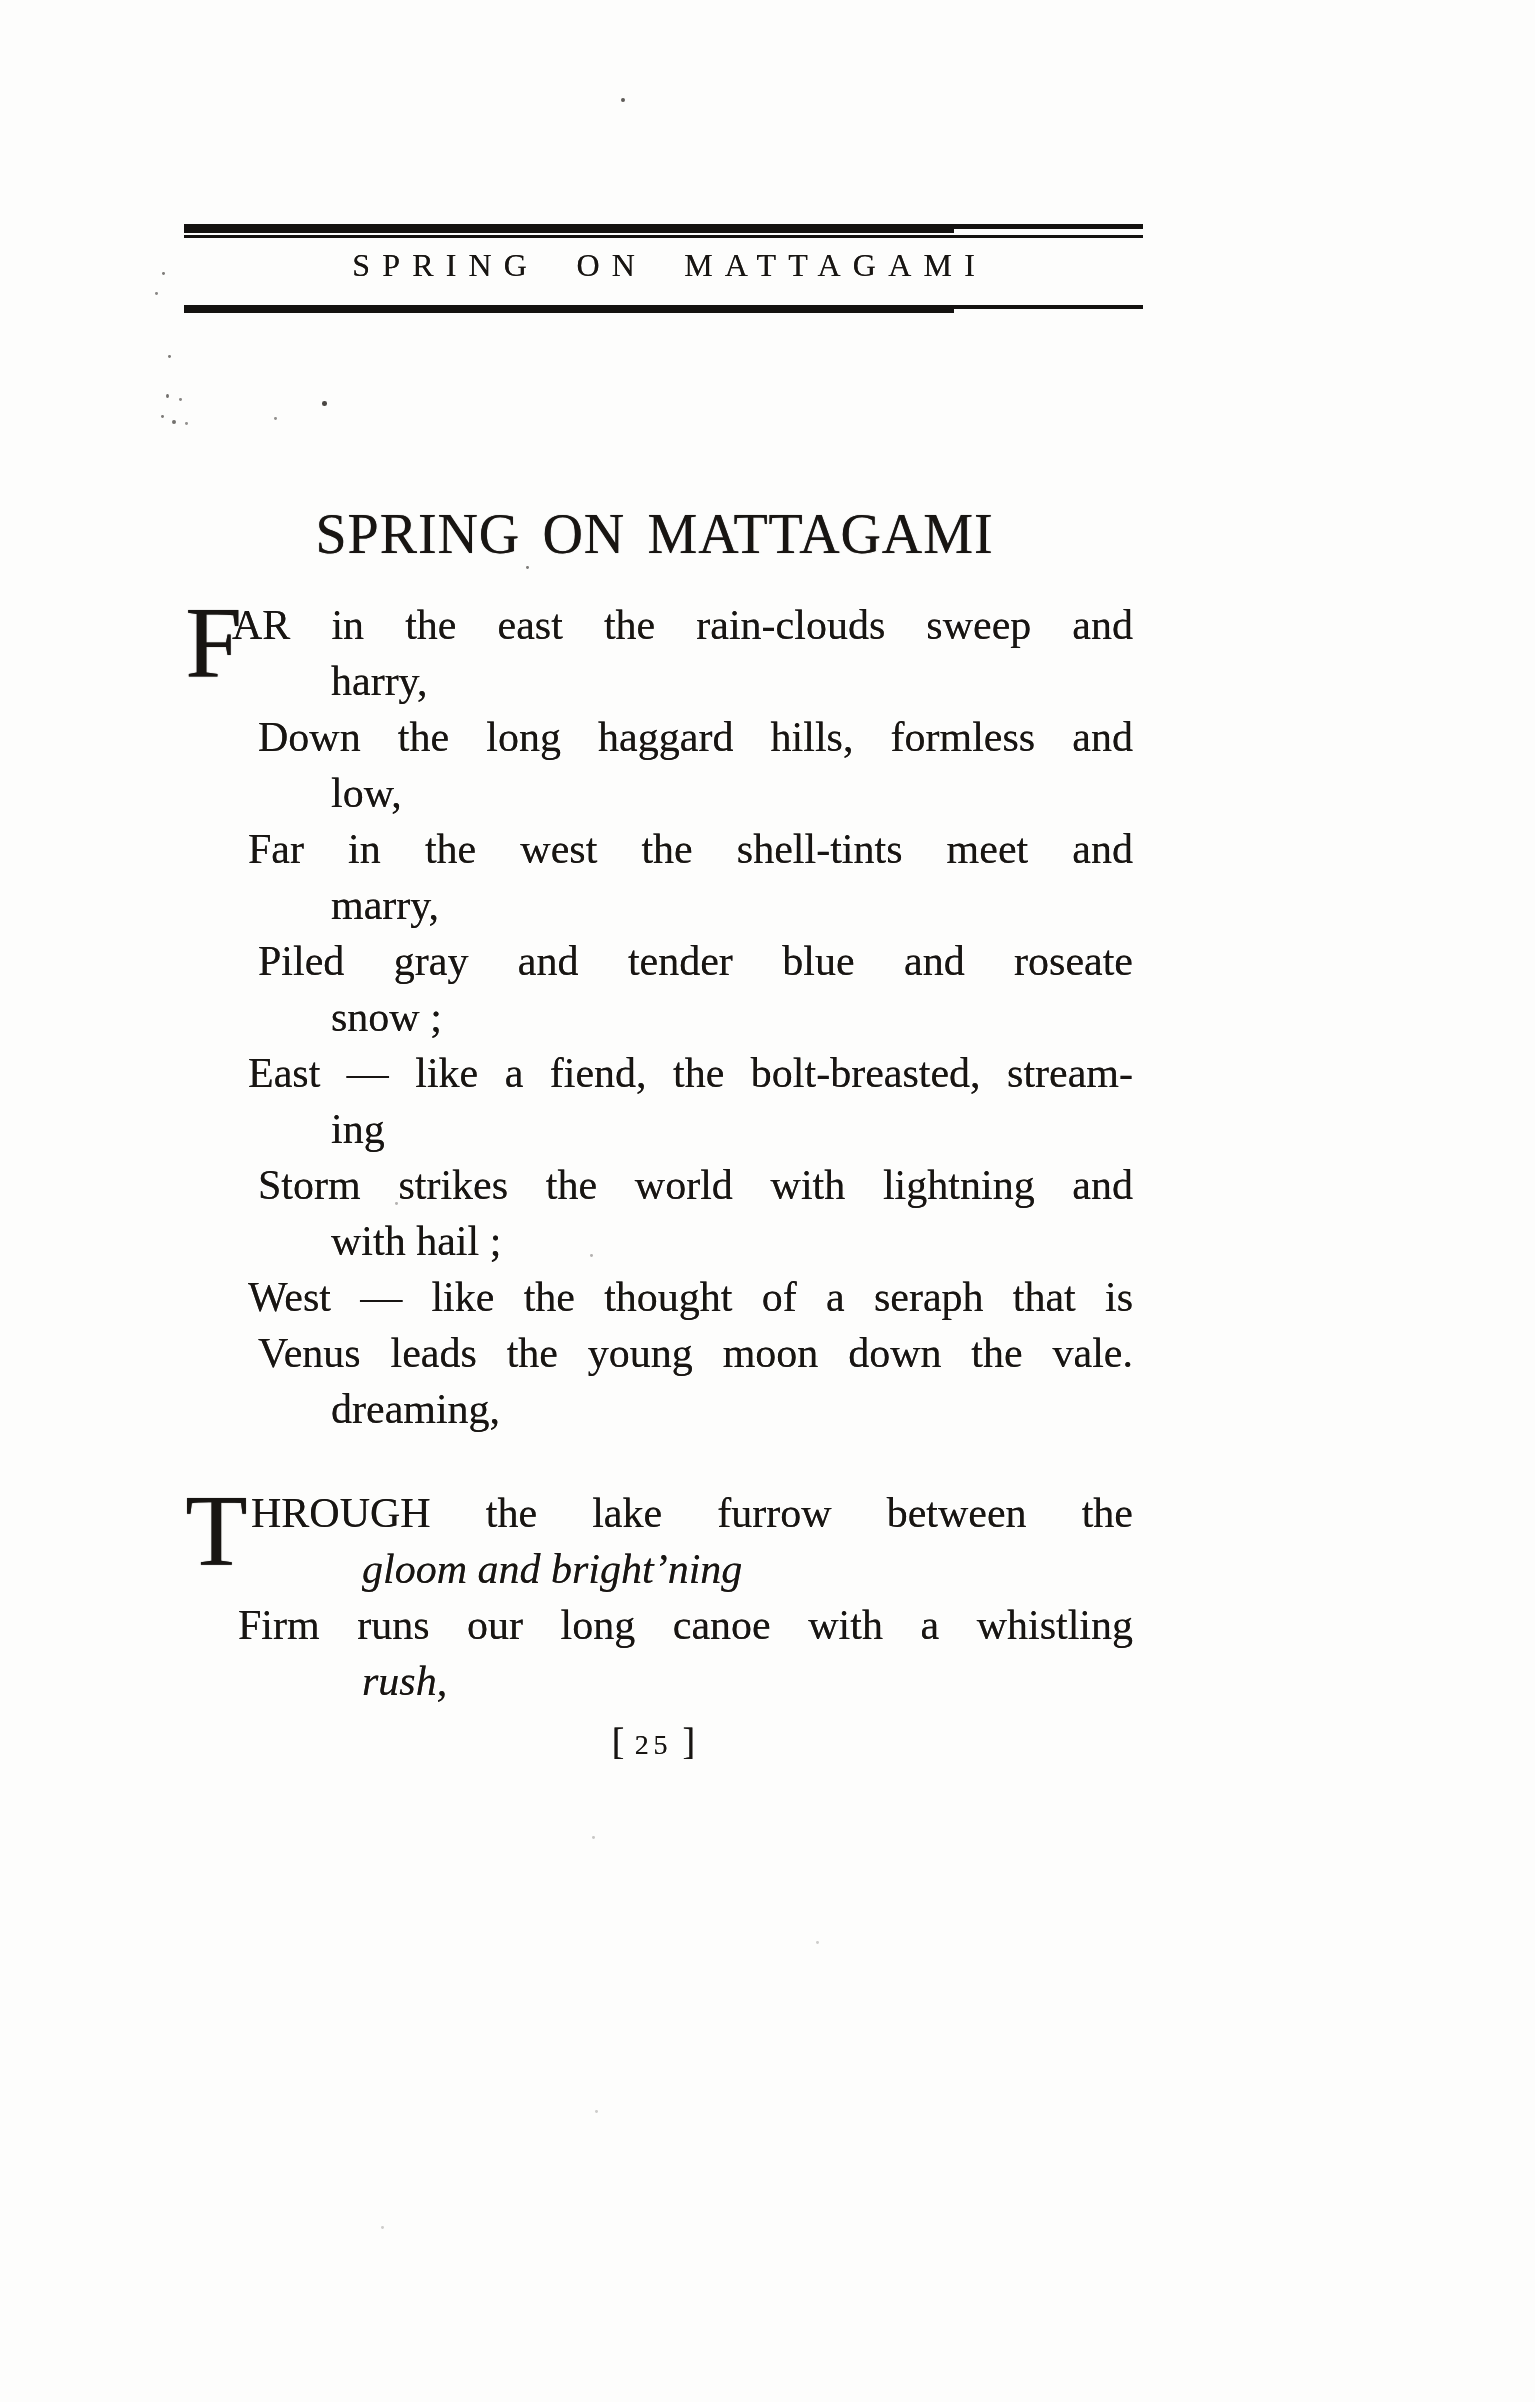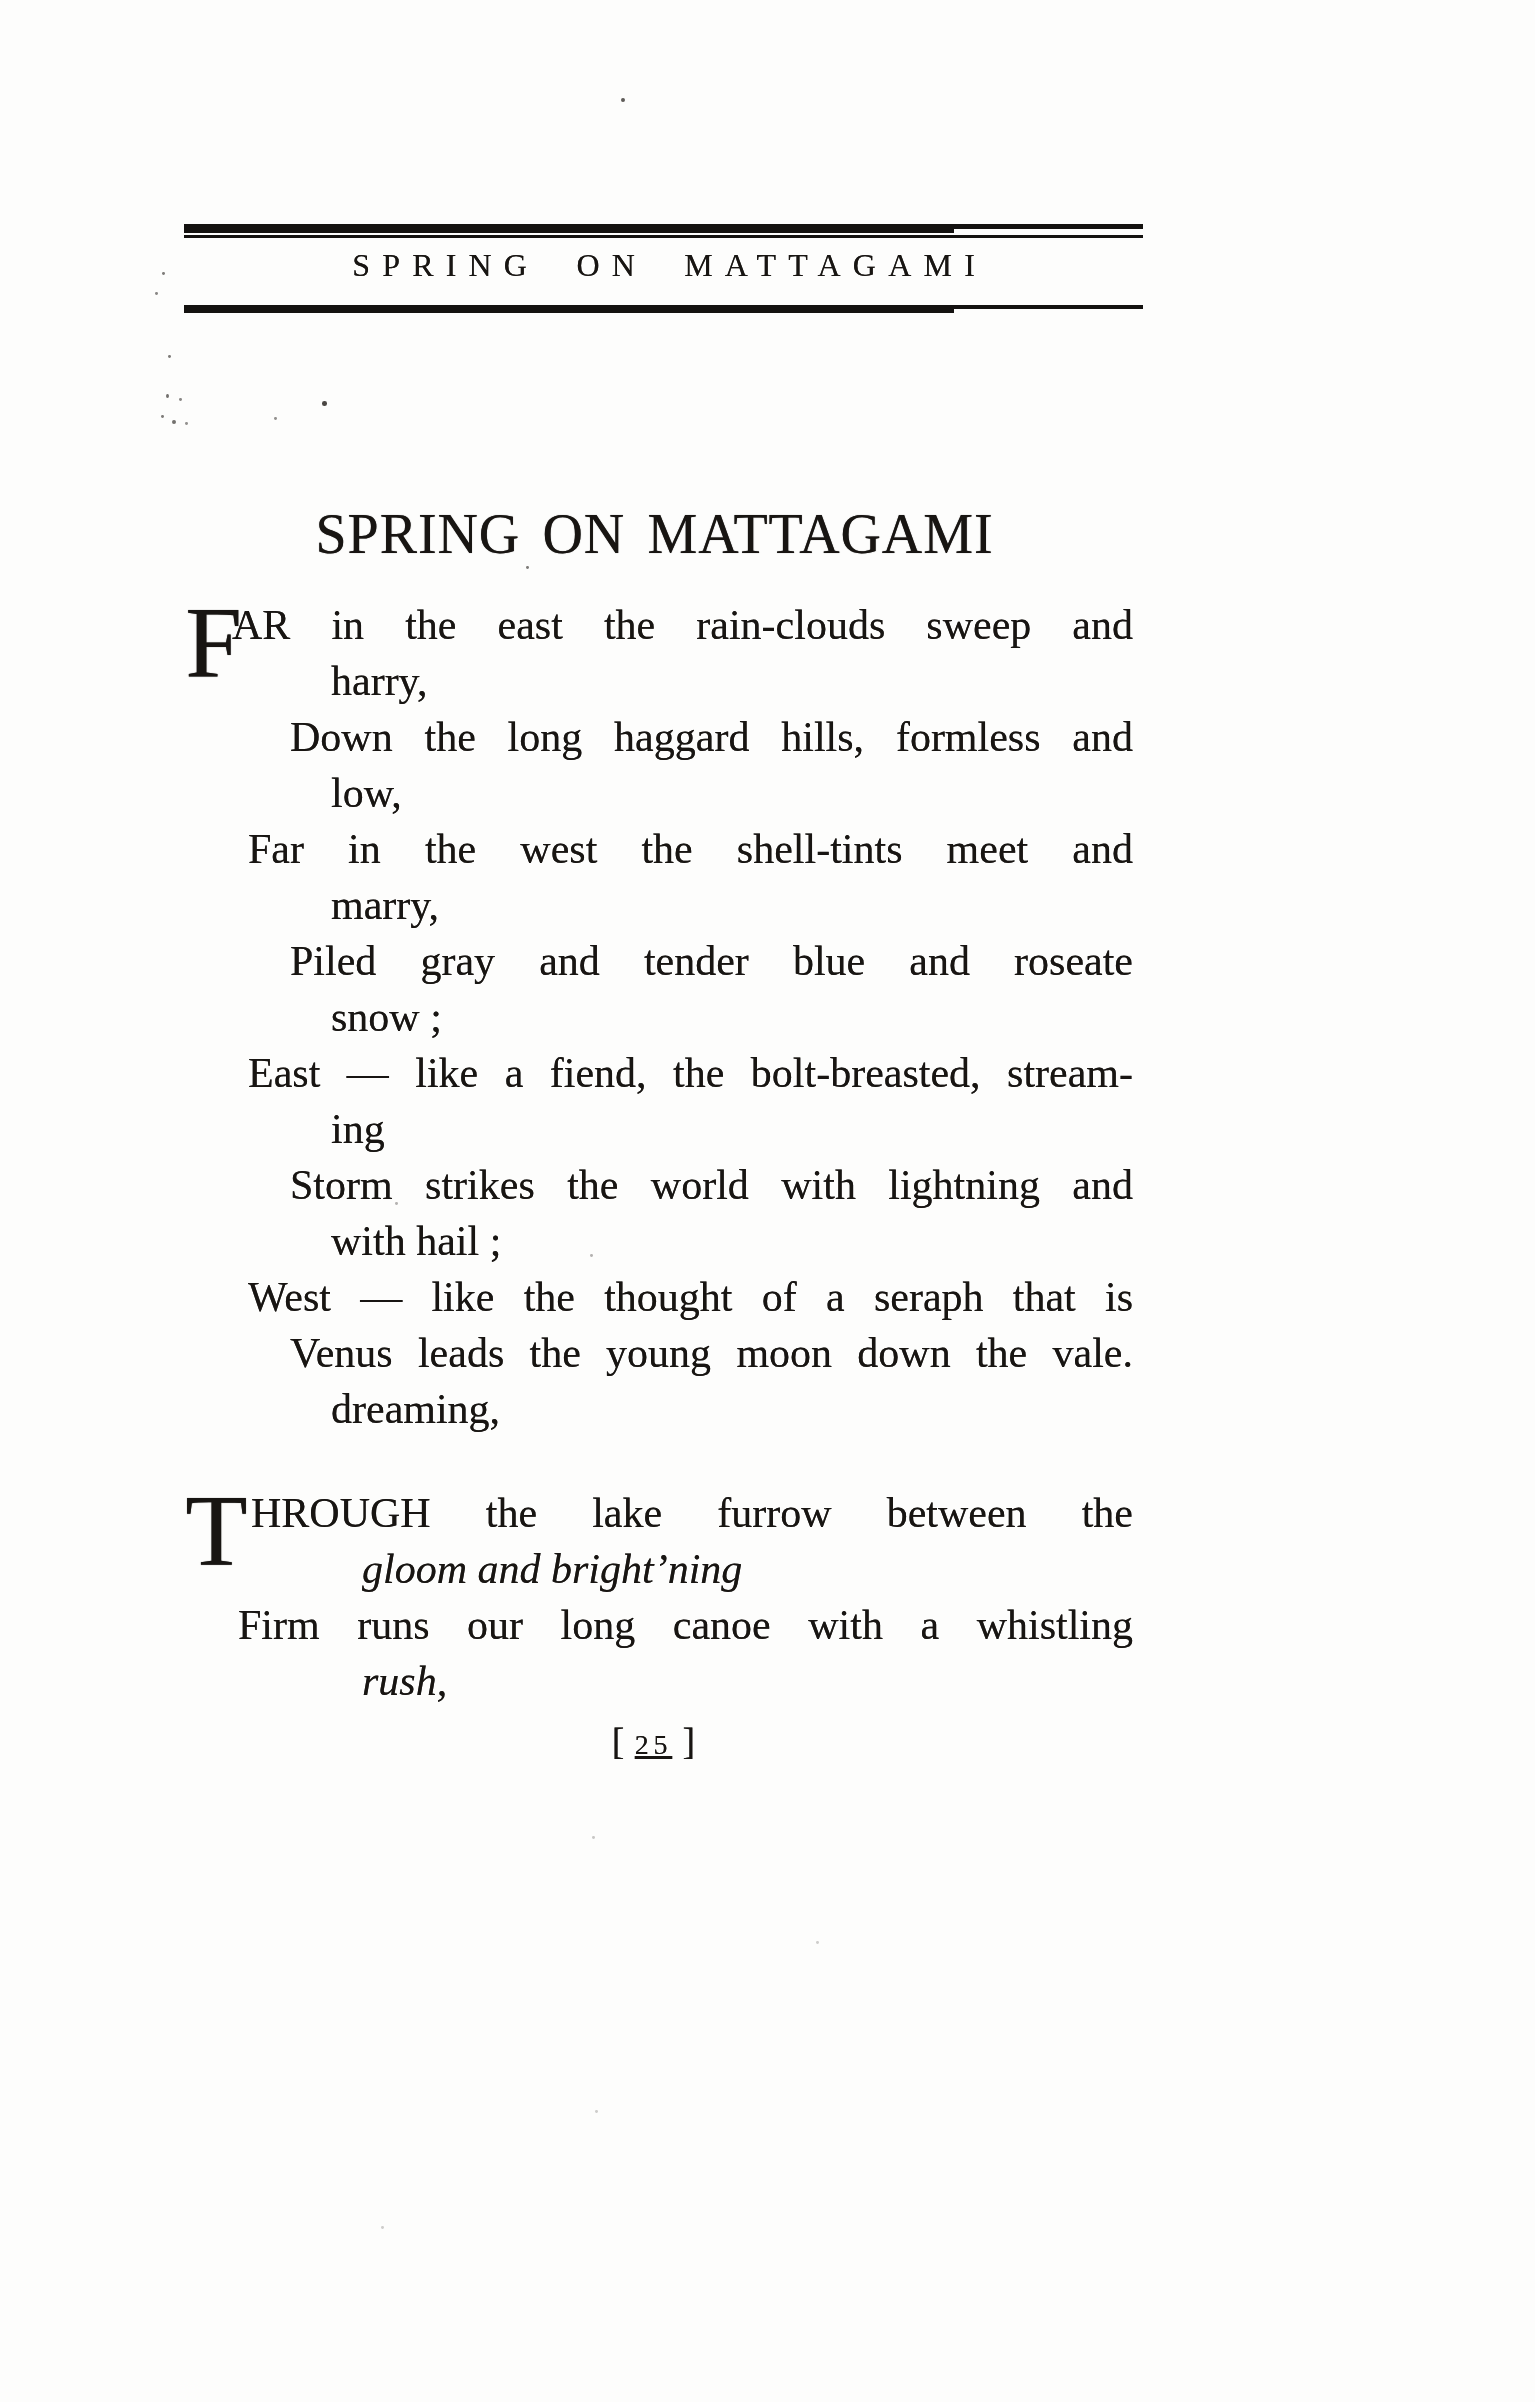--- a/index.html
+++ b/index.html
@@ -52,7 +52,7 @@
   .line.j{text-align:justify;text-align-last:justify;white-space:normal;}
   .ln-first{margin-left:58px;}
   .ln-a{margin-left:74px;}
-  .ln-b{margin-left:116px;}
+  .ln-b{margin-left:84px;}
   .ln-w{margin-left:157px;}
   .ln-first2{margin-left:77px;}
   .ln-b2{margin-left:64px;}

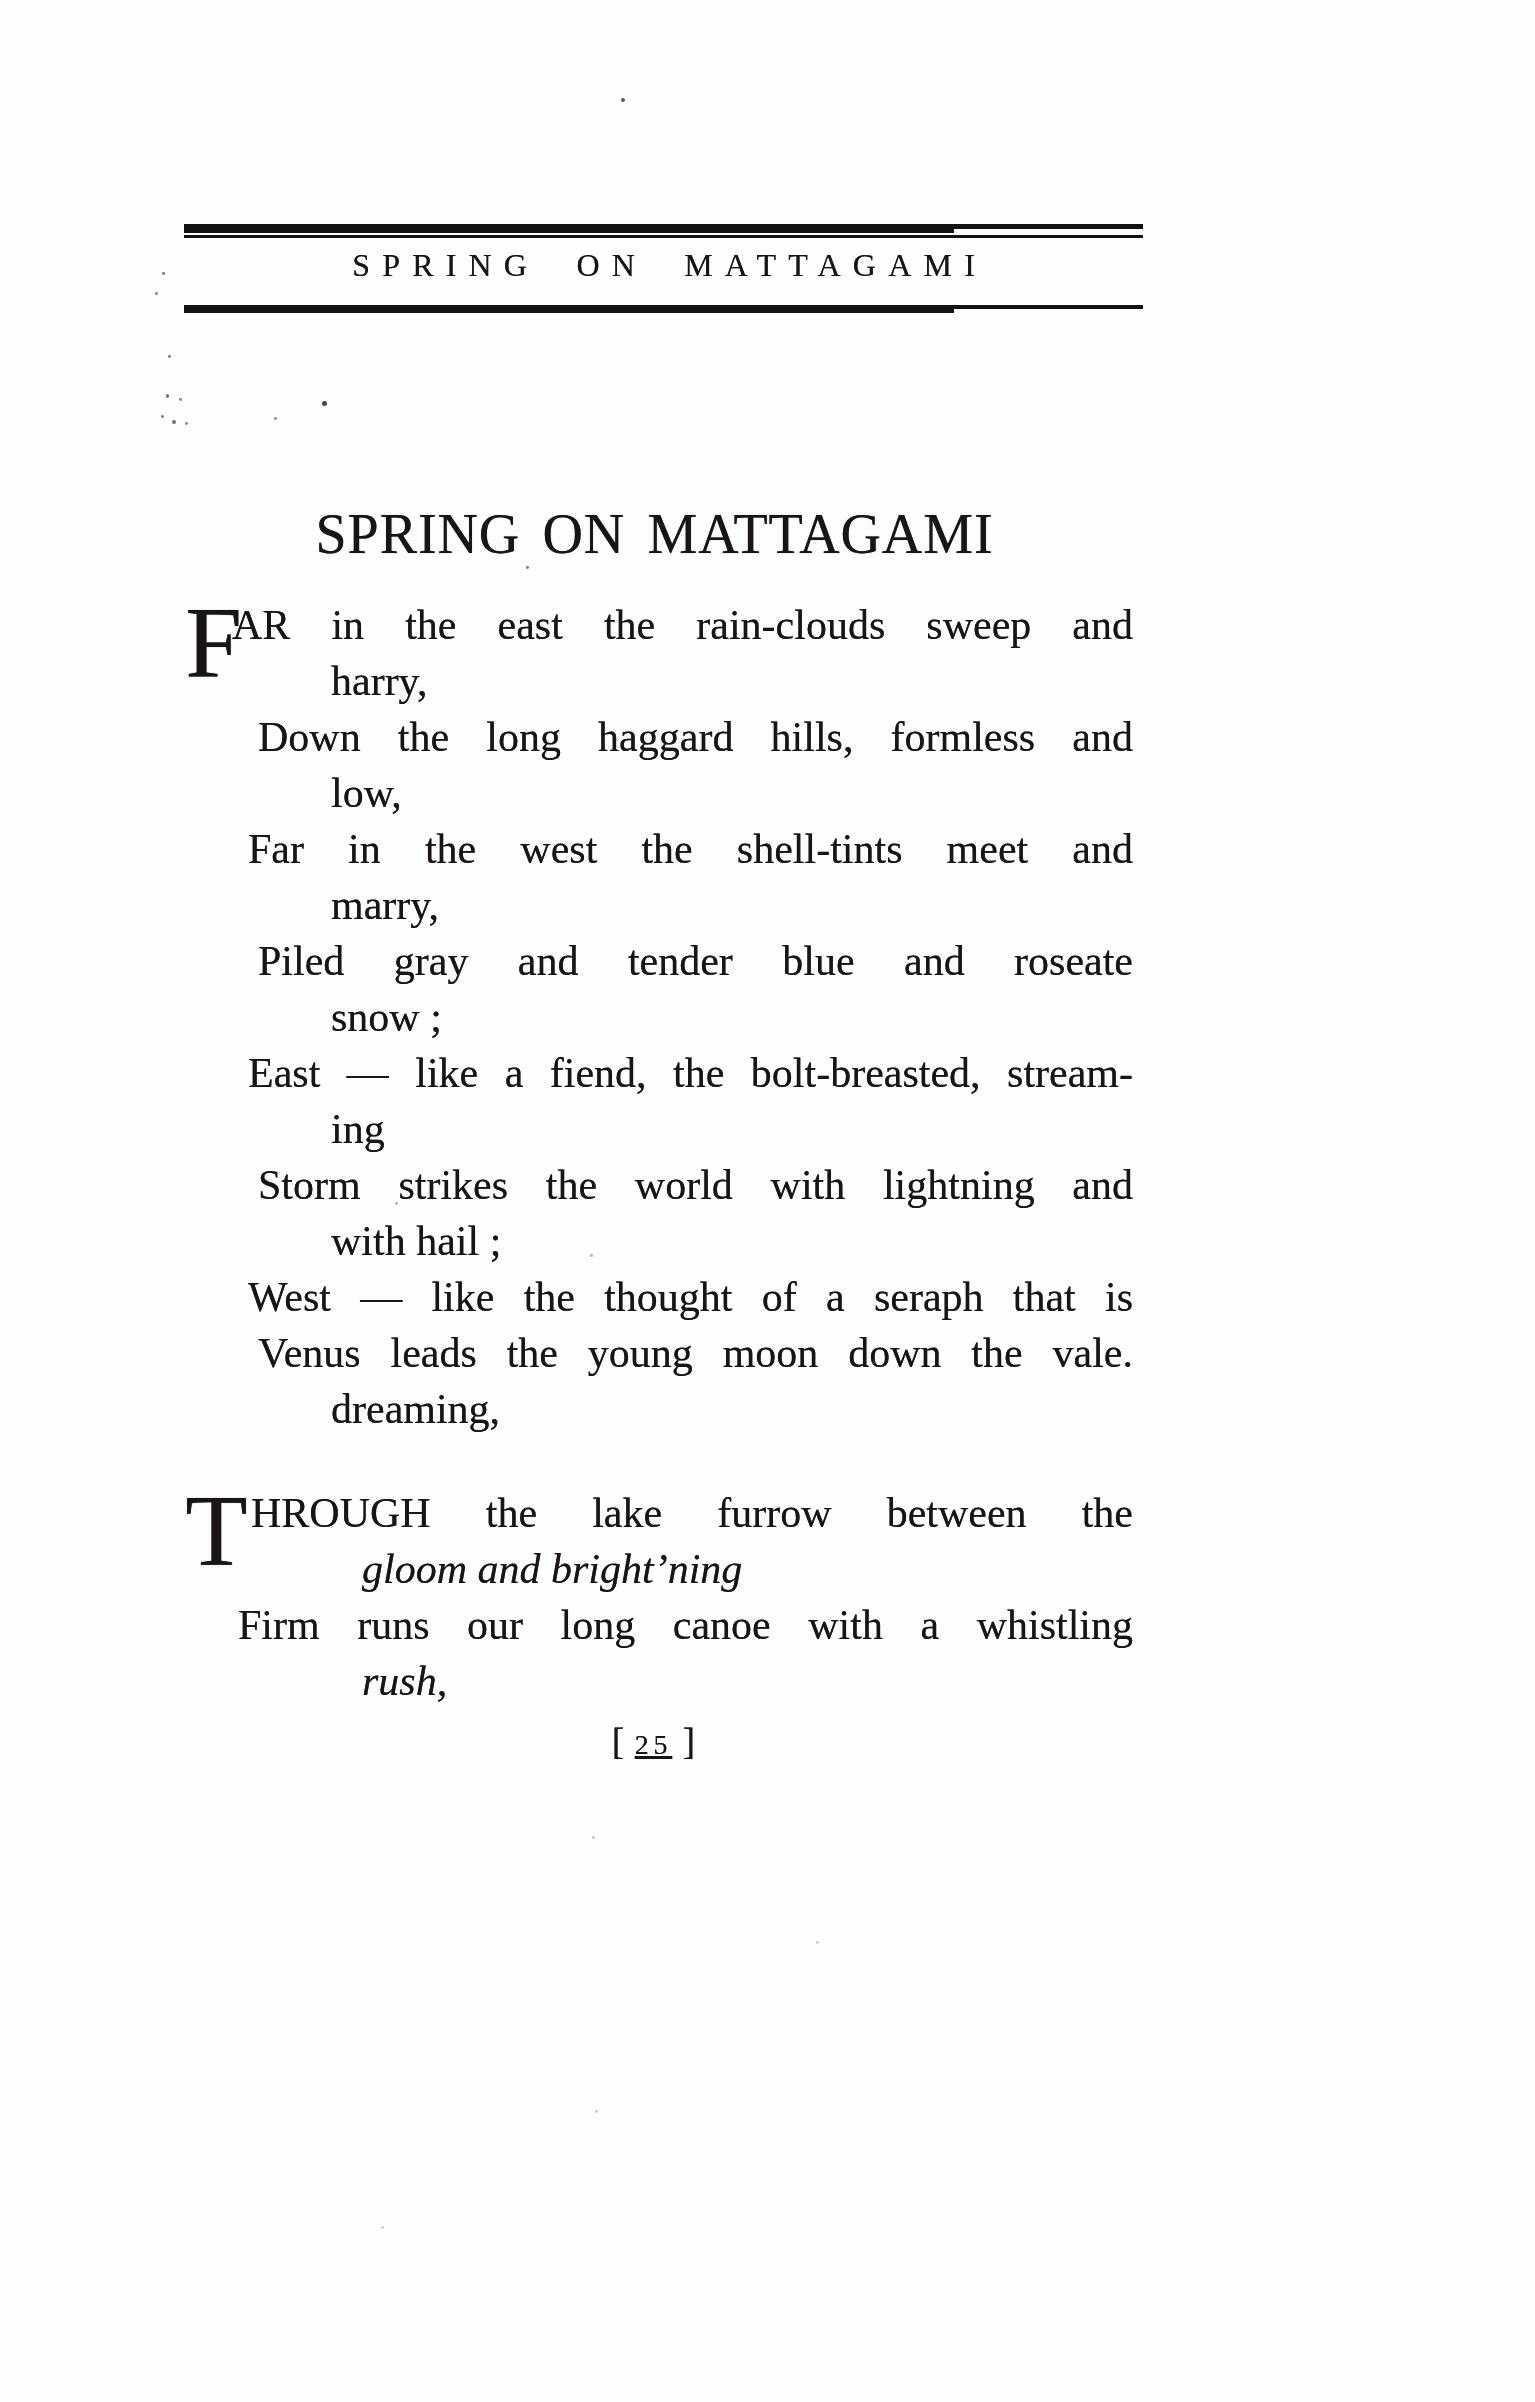--- a/index.html
+++ b/index.html
@@ -63,7 +63,6 @@
     position:absolute;left:174px;top:1721px;width:959px;
     text-align:center;font-size:38px;line-height:1.1;
     text-shadow:0 0 0.6px rgba(20,18,16,.8);
-    text-decoration:underline;
   }
   .pagenum .pn-digits{font-size:28px;letter-spacing:4.7px;margin:0 10.4px;}
 

